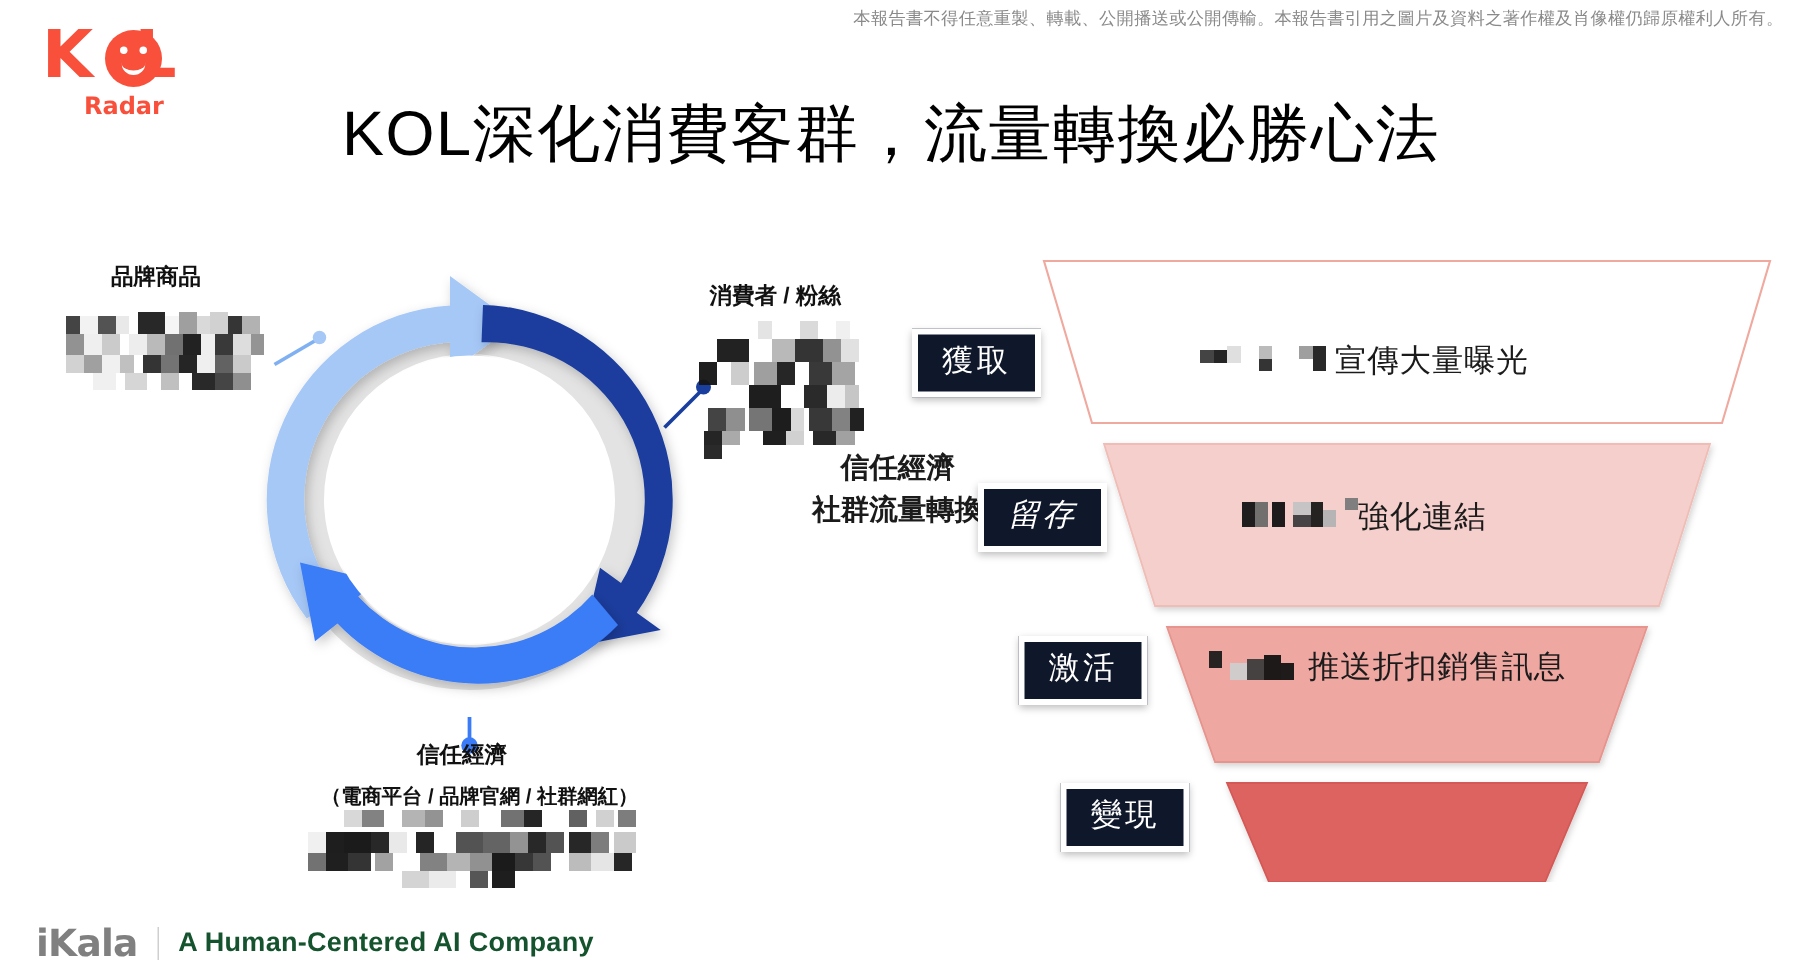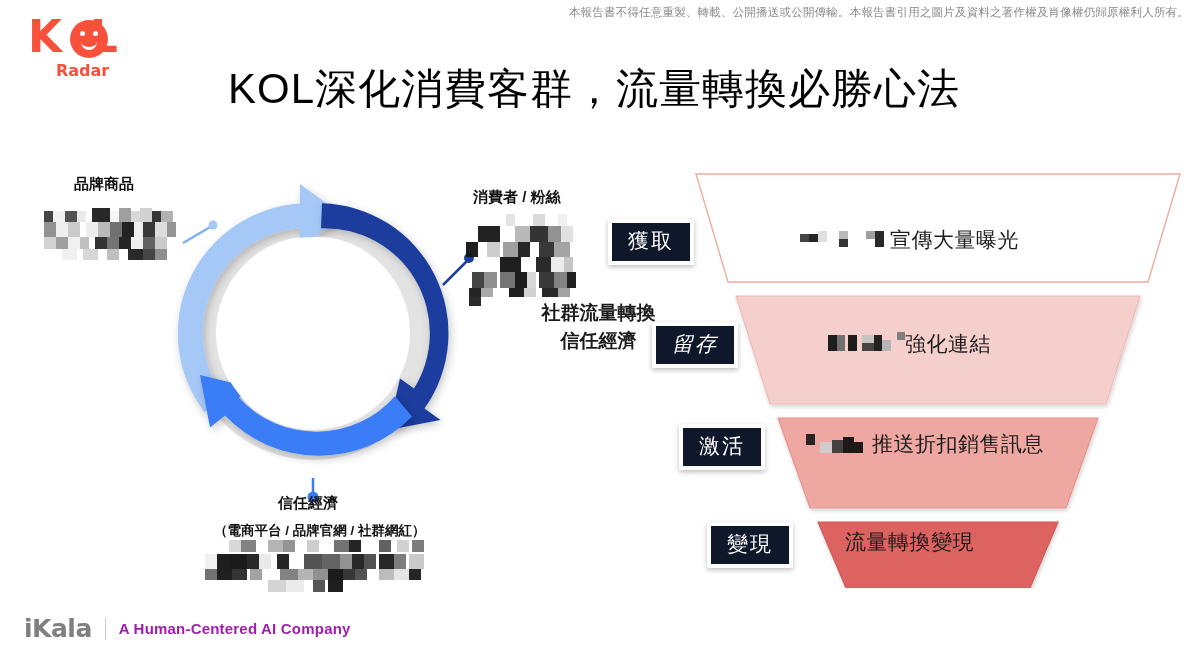--- a/index.html
+++ b/index.html
@@ -276,8 +276,8 @@
   </svg>
 
   <div class="cycle-center">
+    <div>信任經濟</div>
     <div>社群流量轉換</div>
-    <div>信任經濟</div>
   </div>
 
   <div class="node-label lbl-brand">品牌商品</div>

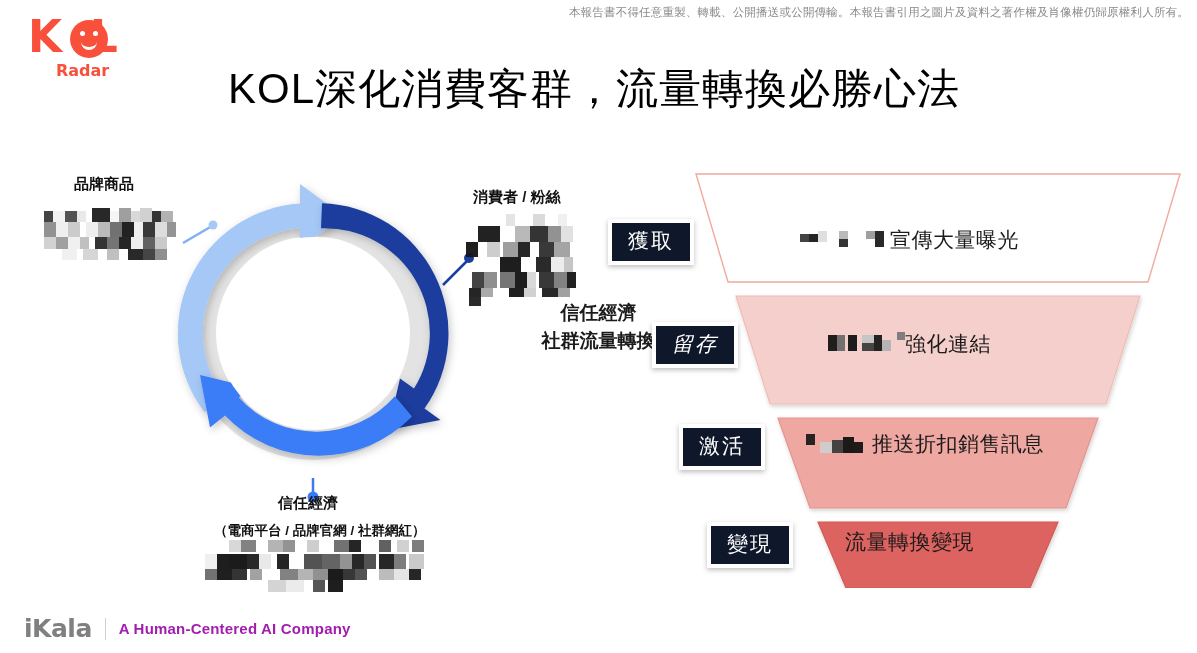--- a/index.html
+++ b/index.html
@@ -444,7 +444,6 @@
   <div class="funnel-text ft1">宣傳大量曝光</div>
   <div class="funnel-text ft2">強化連結</div>
   <div class="funnel-text ft3">推送折扣銷售訊息</div>
-  <div class="funnel-text ft4">流量轉換變現</div>
 
   <svg class="mosaic m-f1" viewBox="0 0 30 8" preserveAspectRatio="none">
     <g shape-rendering="crispEdges">

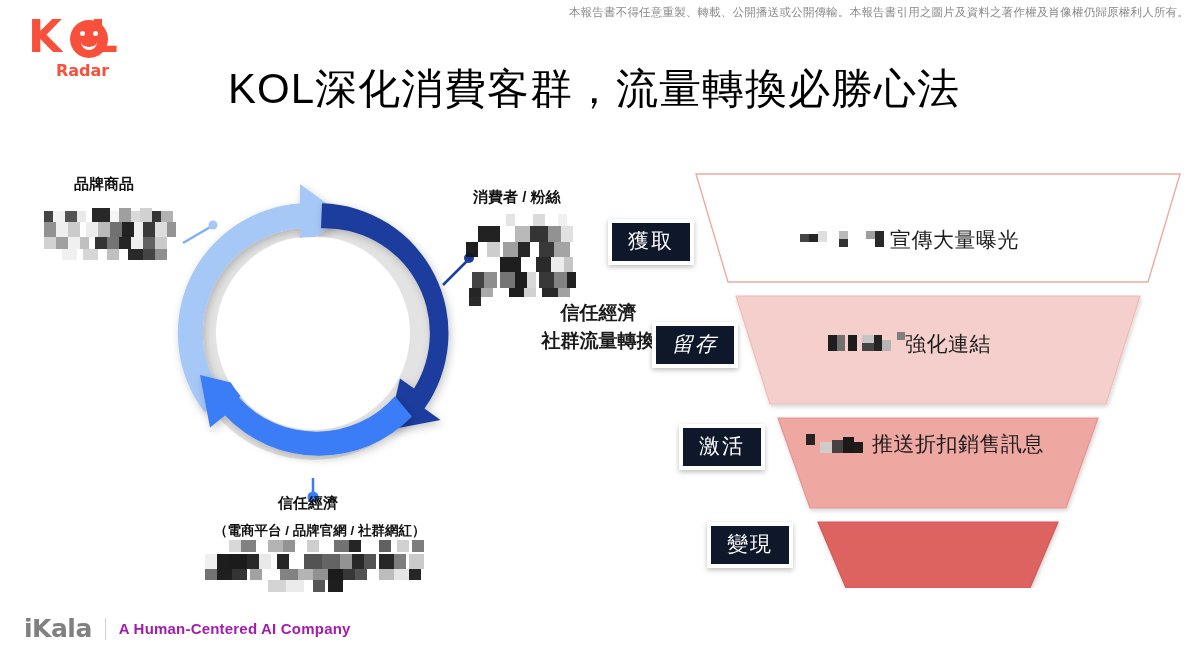--- a/index.html
+++ b/index.html
@@ -214,9 +214,9 @@
     background: #cfcfcf;
   }
   .footer-tag {
-    font-size: 15px;
-    font-weight: 700;
-    color: #a21caf;
+    font-size: 18px;
+    font-weight: 700;
+    color: #14532d;
     letter-spacing: 0.2px;
   }
 </style>

